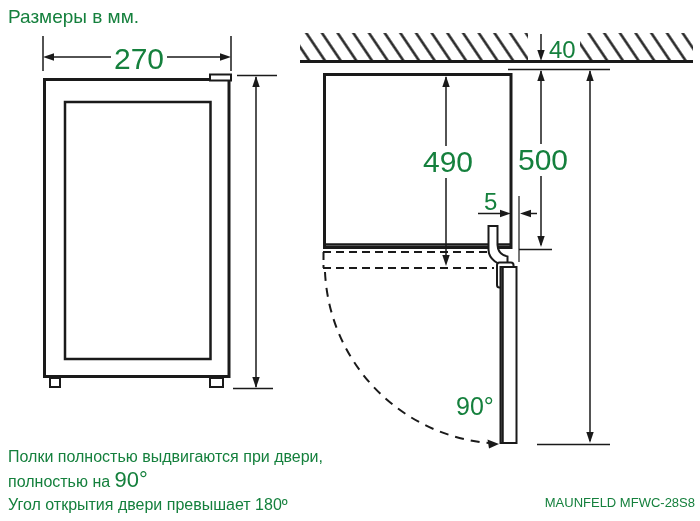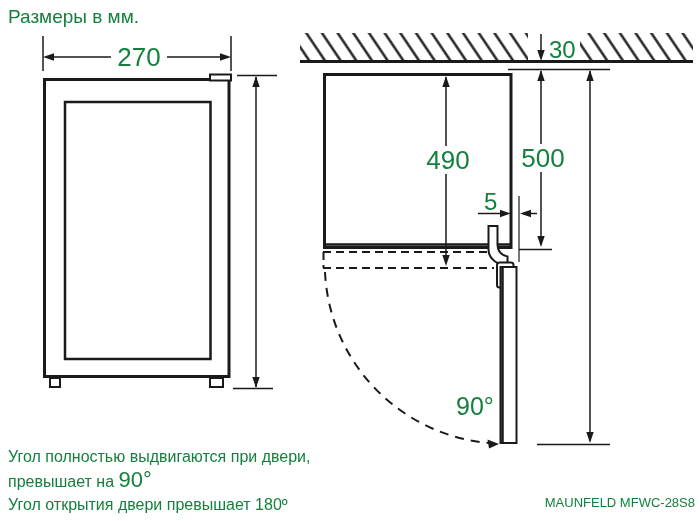--- a/index.html
+++ b/index.html
@@ -10,7 +10,7 @@
   svg{position:absolute;left:0;top:0;}
   .lbl{position:absolute;white-space:nowrap;color:#15803d;line-height:1;}
   .title{font-size:19px;}
-  .dim{font-size:26px;text-align:center;}
+  .dim{font-size:30px;text-align:center;}
   .dim.bg{background:#ffffff;padding:1px 2px;}
   .dim.small{font-size:24px;}
   .note{font-size:16px;line-height:1.25;}

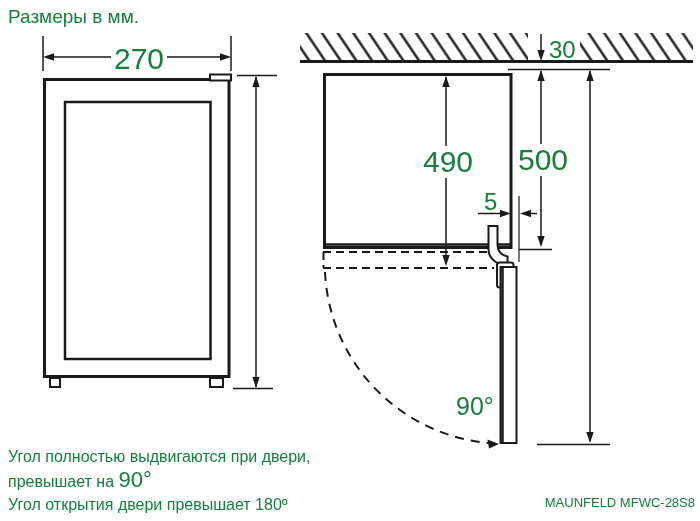--- a/index.html
+++ b/index.html
@@ -120,7 +120,7 @@
 
   <div class="lbl dim bg" style="left:111px;top:43px;width:52px;">270</div>
 
-  <div class="lbl dim small" style="left:549px;top:38px;">30</div>
+  <div class="lbl dim small" style="left:549px;top:38px;">40</div>
   <div class="lbl dim bg" style="left:420px;top:146px;width:52px;">490</div>
   <div class="lbl dim bg" style="left:515px;top:144px;width:52px;">500</div>
   <div class="lbl dim small" style="left:484px;top:190px;">5</div>

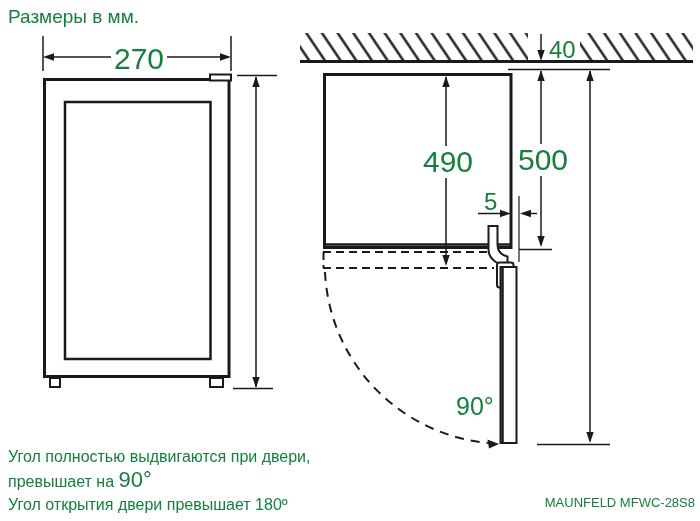--- a/index.html
+++ b/index.html
@@ -126,7 +126,7 @@
   <div class="lbl dim small" style="left:484px;top:190px;">5</div>
   <div class="lbl dim" style="left:456px;top:394px;font-size:25px;">90°</div>
 
-  <div class="lbl note" style="left:8px;top:447px;">Угол полностью выдвигаются при двери,</div>
+  <div class="lbl note" style="left:8px;top:447px;">Полки полностью выдвигаются при двери,</div>
   <div class="lbl note" style="left:8px;top:466px;">
     <span>превышает на </span><span class="big">90°</span>
   </div>

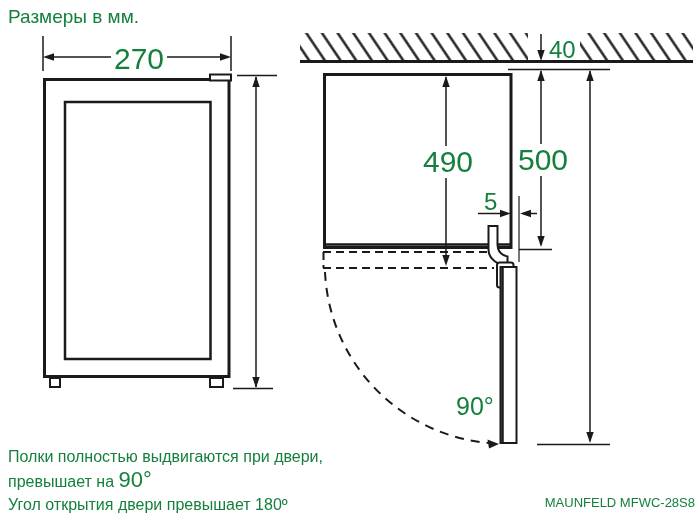--- a/index.html
+++ b/index.html
@@ -128,7 +128,7 @@
 
   <div class="lbl note" style="left:8px;top:447px;">Полки полностью выдвигаются при двери,</div>
   <div class="lbl note" style="left:8px;top:466px;">
-    <span>превышает на </span><span class="big">90°</span>
+    <span>полностью на </span><span class="big">90°</span>
   </div>
   <div class="lbl note" style="left:8px;top:495px;">Угол открытия двери превышает 180º</div>
 

